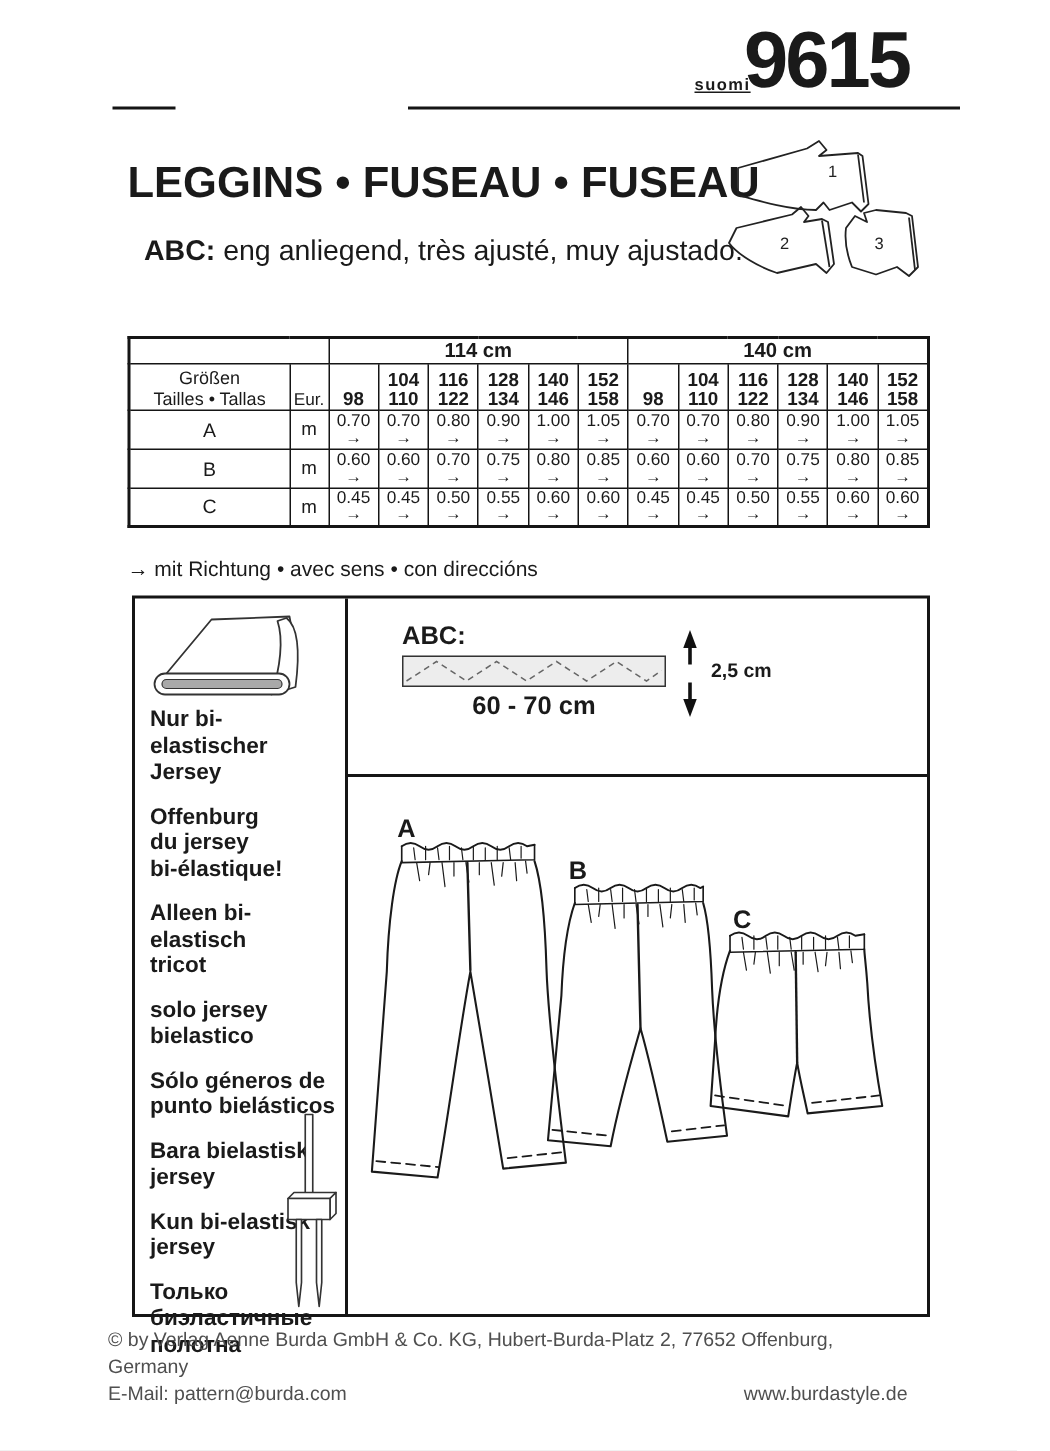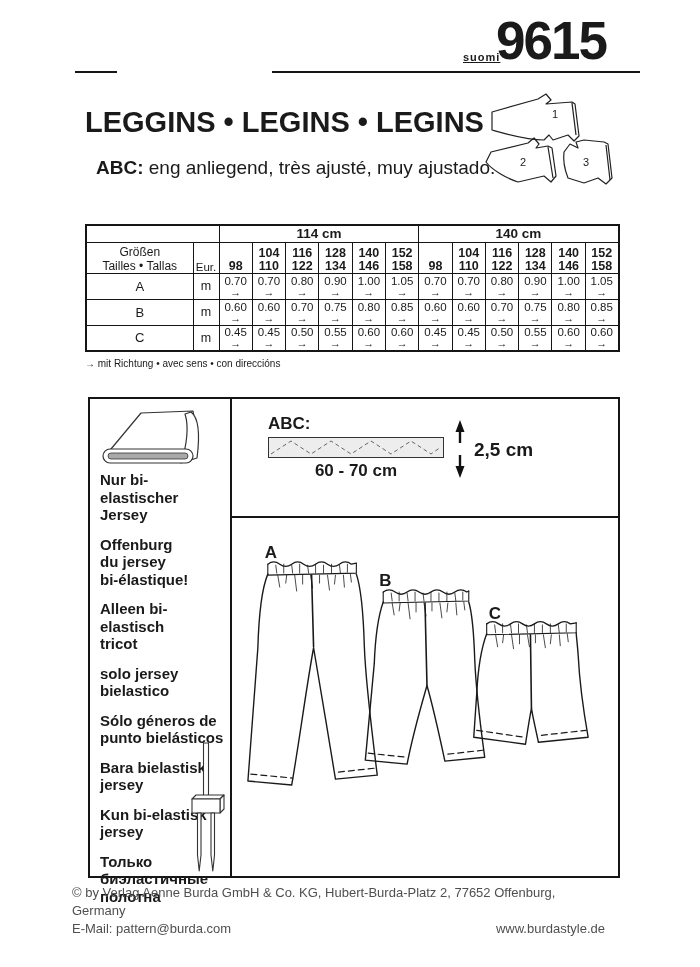--- a/index.html
+++ b/index.html
@@ -78,7 +78,7 @@
   <div class="abs suomi">suomi</div>
   <div class="abs pattern-number">9615</div>
 
-  <div class="abs main-title">LEGGINS • LEGINS • LEGINS</div>
+  <div class="abs main-title">LEGGINS • FUSEAU • FUSEAU</div>
   <div class="abs abc-line"><b>ABC:</b><span> eng anliegend, très ajusté, muy ajustado.</span></div>
 
   <svg class="abs" style="left:478px; top:90px;" width="164" height="114" viewBox="0 0 164 114">

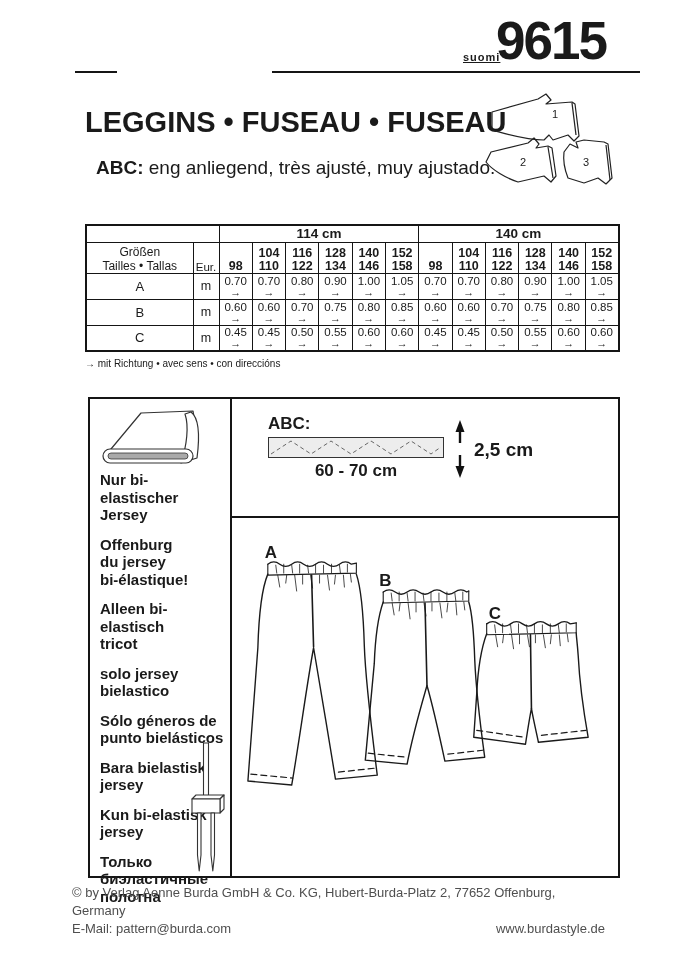--- a/index.html
+++ b/index.html
@@ -43,7 +43,7 @@
   td.ycell   { vertical-align:middle; }
   td.ycell .v  { font-size:11.5px; line-height:12px; }
   td.ycell .ar { font-size:11px; line-height:11px; }
-  .footnote { left:85px; top:358px; font-size:10px; }
+  .footnote { left:85px; top:371px; font-size:14px; }
 
   
   .mat-box { left:88px; top:397px; width:532px; height:481px; border:2px solid #151515; }

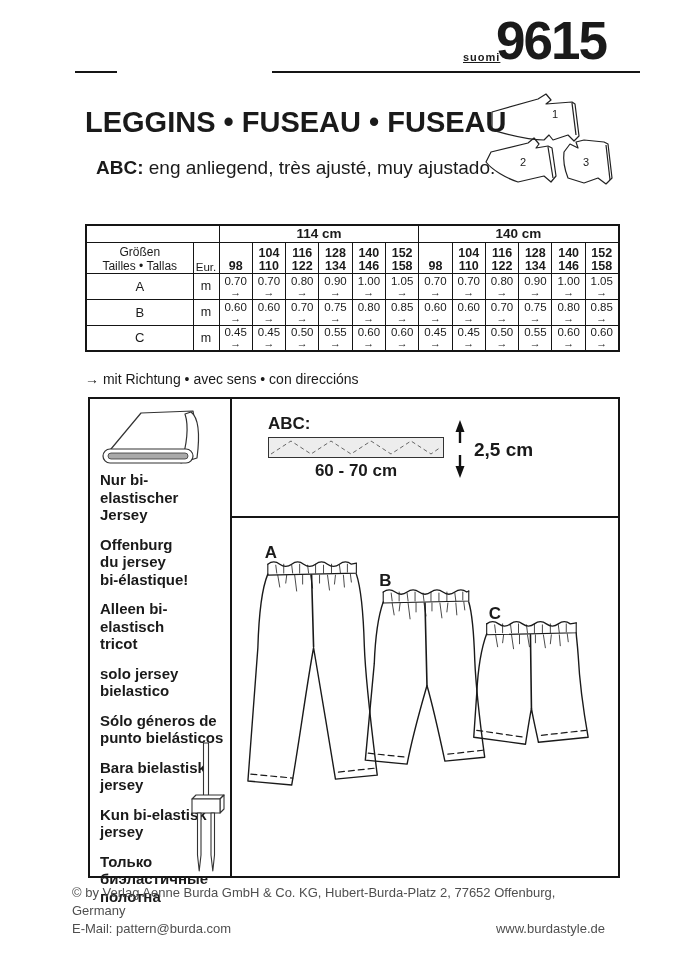--- a/index.html
+++ b/index.html
@@ -57,7 +57,7 @@
   .elastic-strip { position:absolute; left:36px; top:38px; width:176px; height:21px; background:#ededed; border:1px solid #333; }
   .elastic-length { position:absolute; left:36px; top:62px; width:176px; text-align:center; font-size:17px; font-weight:bold; }
   .width-arrow { position:absolute; left:220px; top:20px; }
-  .elastic-width { position:absolute; left:242px; top:40px; font-size:19px; font-weight:bold; }
+  .elastic-width { position:absolute; left:242px; top:40px; font-size:13px; font-weight:bold; }
 
   .views-sec { position:absolute; left:142px; top:119px; width:386px; height:358px; }
 

